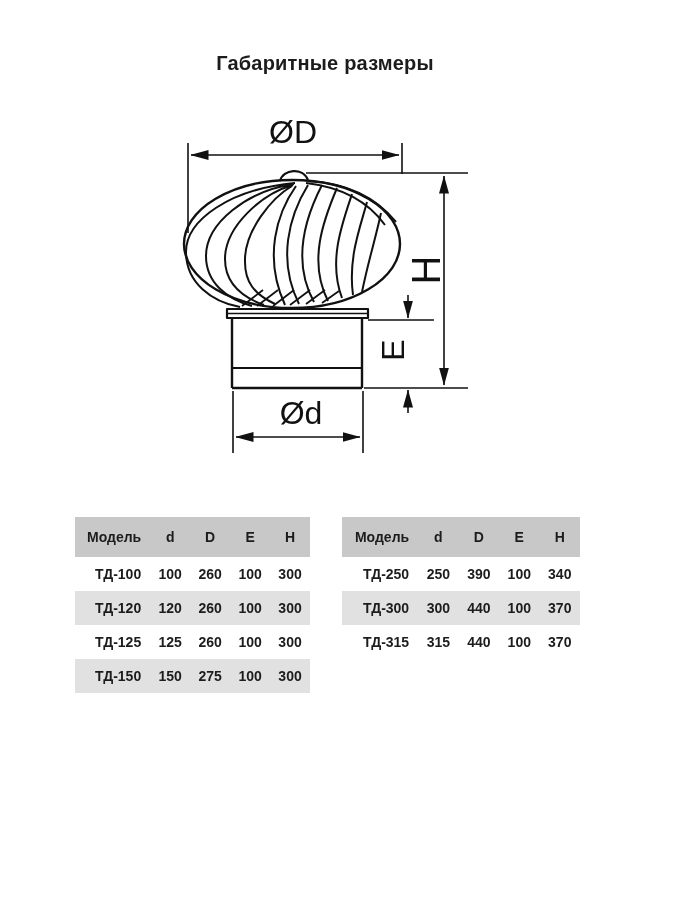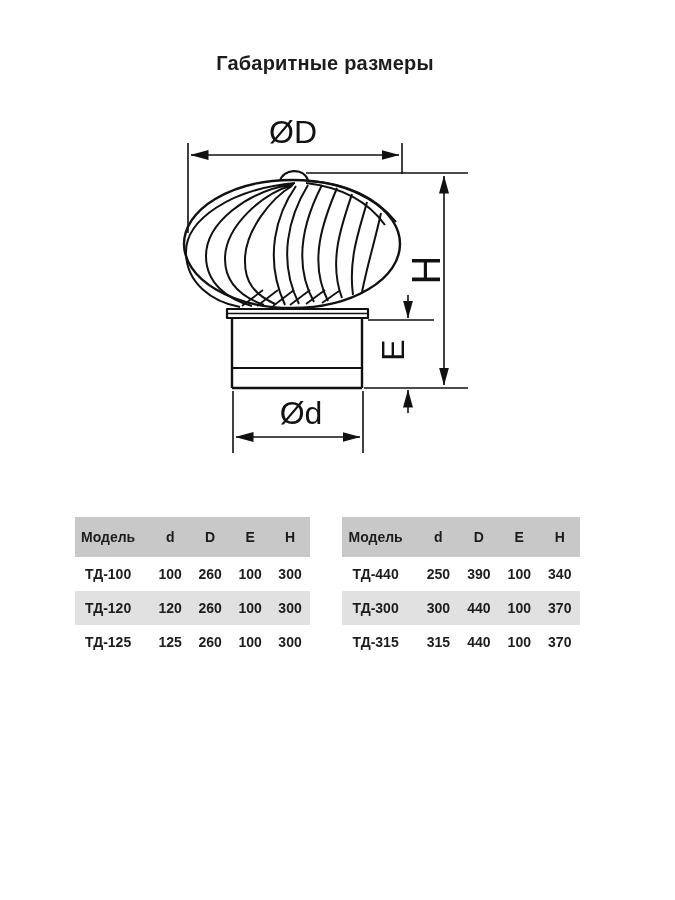--- a/index.html
+++ b/index.html
@@ -59,7 +59,7 @@
   .dim-table th:first-child,
   .dim-table td:first-child{
     width:32%;
-    text-align:center;
+    text-align:right;
     padding-right:9px;
   }
   .dim-table tbody tr:nth-child(even){background:var(--row-alt-bg);}

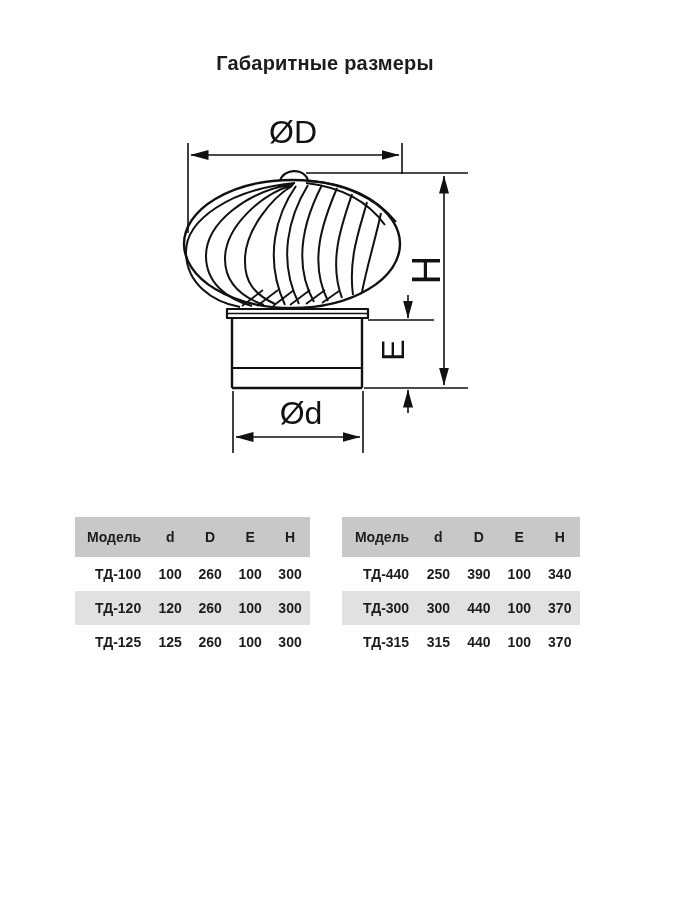--- a/index.html
+++ b/index.html
@@ -183,7 +183,7 @@
       </thead>
     <tbody>
         <tr>
-          <td>ТД-440</td>
+          <td>ТД-250</td>
           <td>250</td>
           <td>390</td>
           <td>100</td>

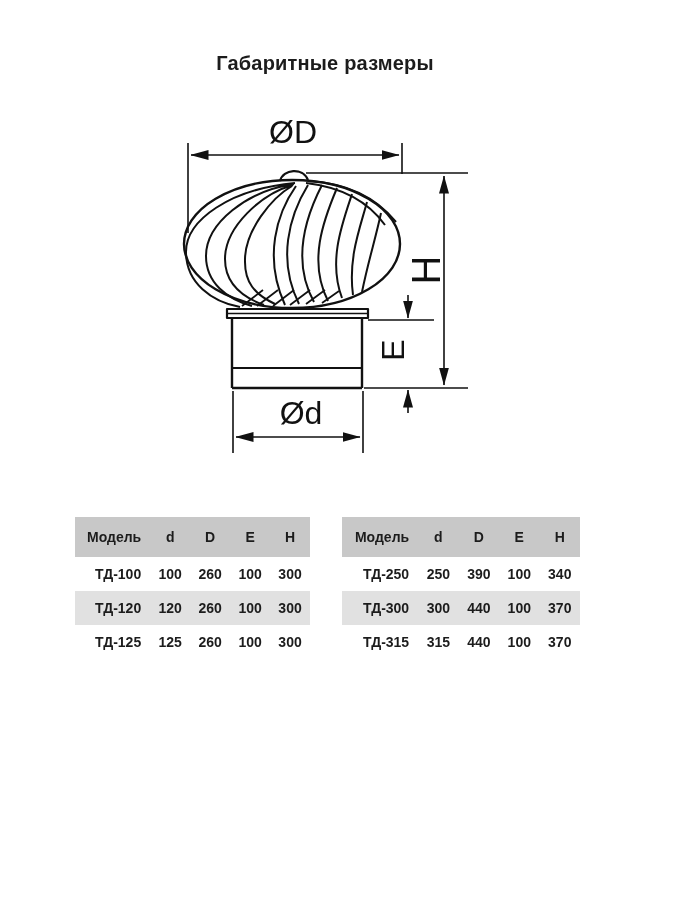--- a/index.html
+++ b/index.html
@@ -168,6 +168,13 @@
           <td>100</td>
           <td>300</td>
         </tr>
+        <tr>
+          <td>ТД-150</td>
+          <td>150</td>
+          <td>275</td>
+          <td>100</td>
+          <td>300</td>
+        </tr>
       </tbody>
   </table>
 

